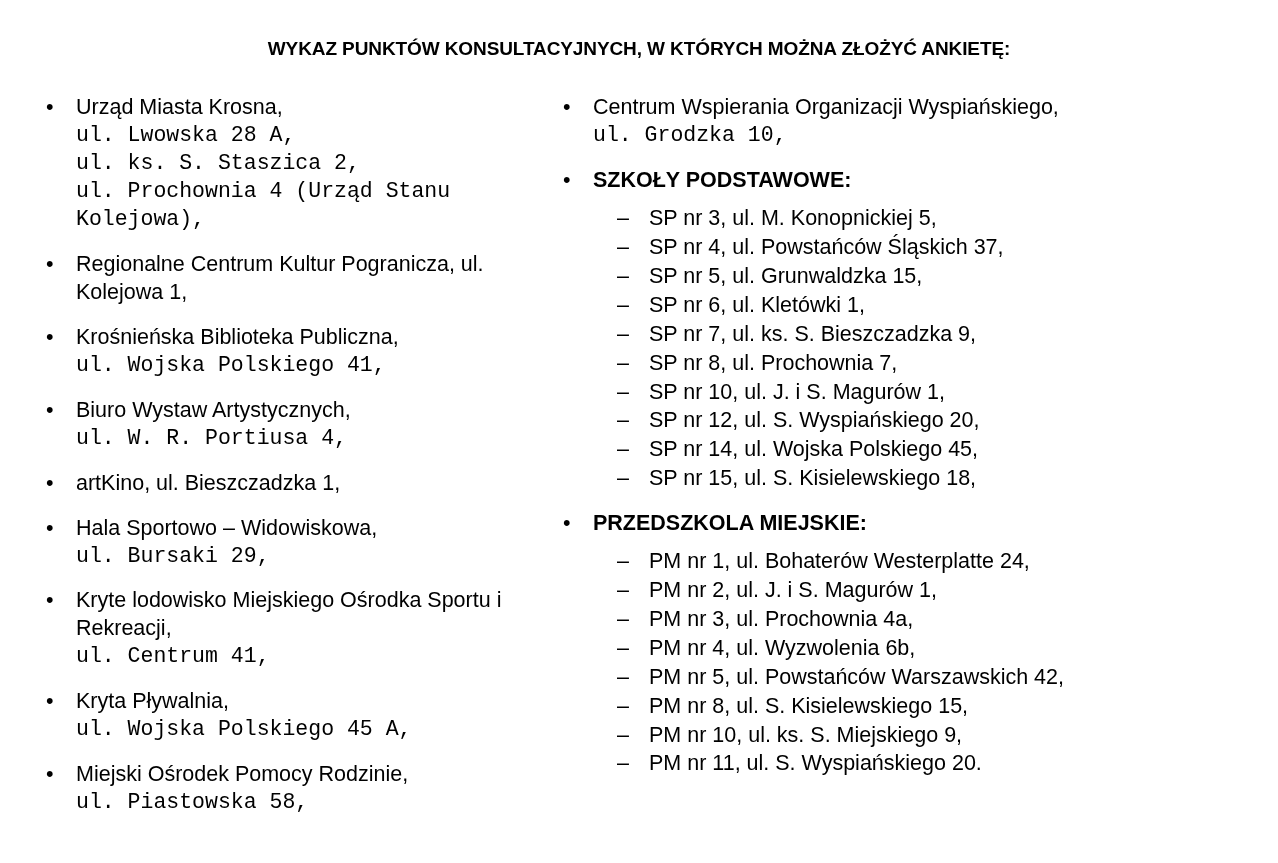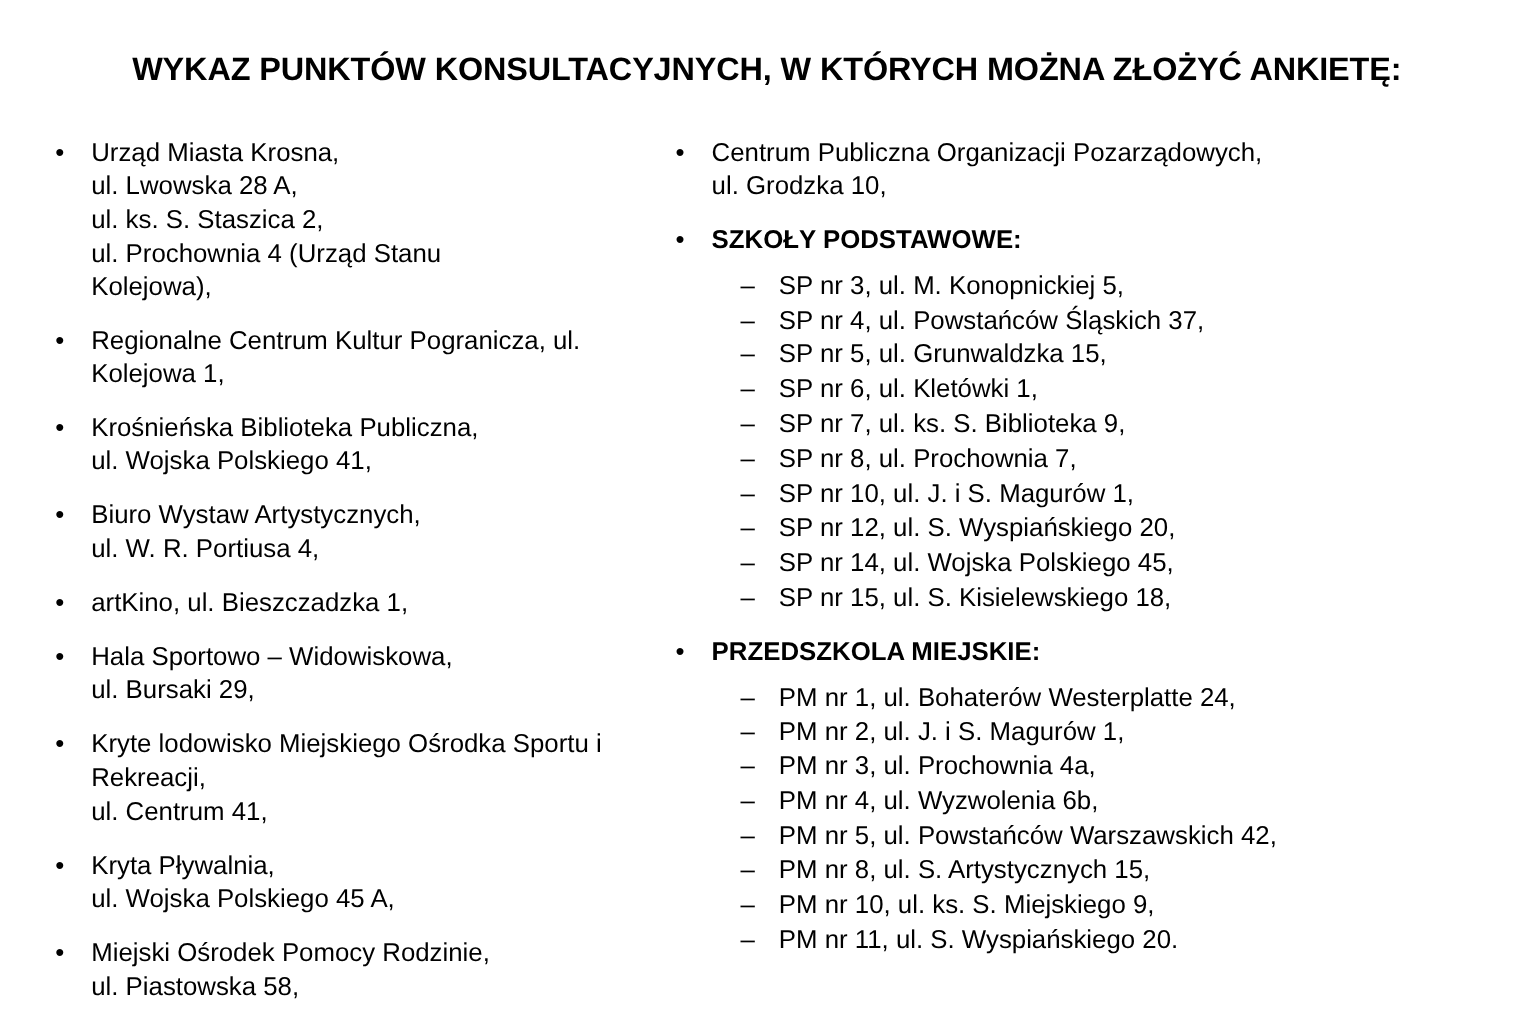--- a/index.html
+++ b/index.html
@@ -27,7 +27,7 @@
   
   .doc-title {
     text-align: center;
-    font-size: 27px;
+    font-size: 19px;
     font-weight: bold;
     letter-spacing: -0.1px;
     line-height: 1.1;

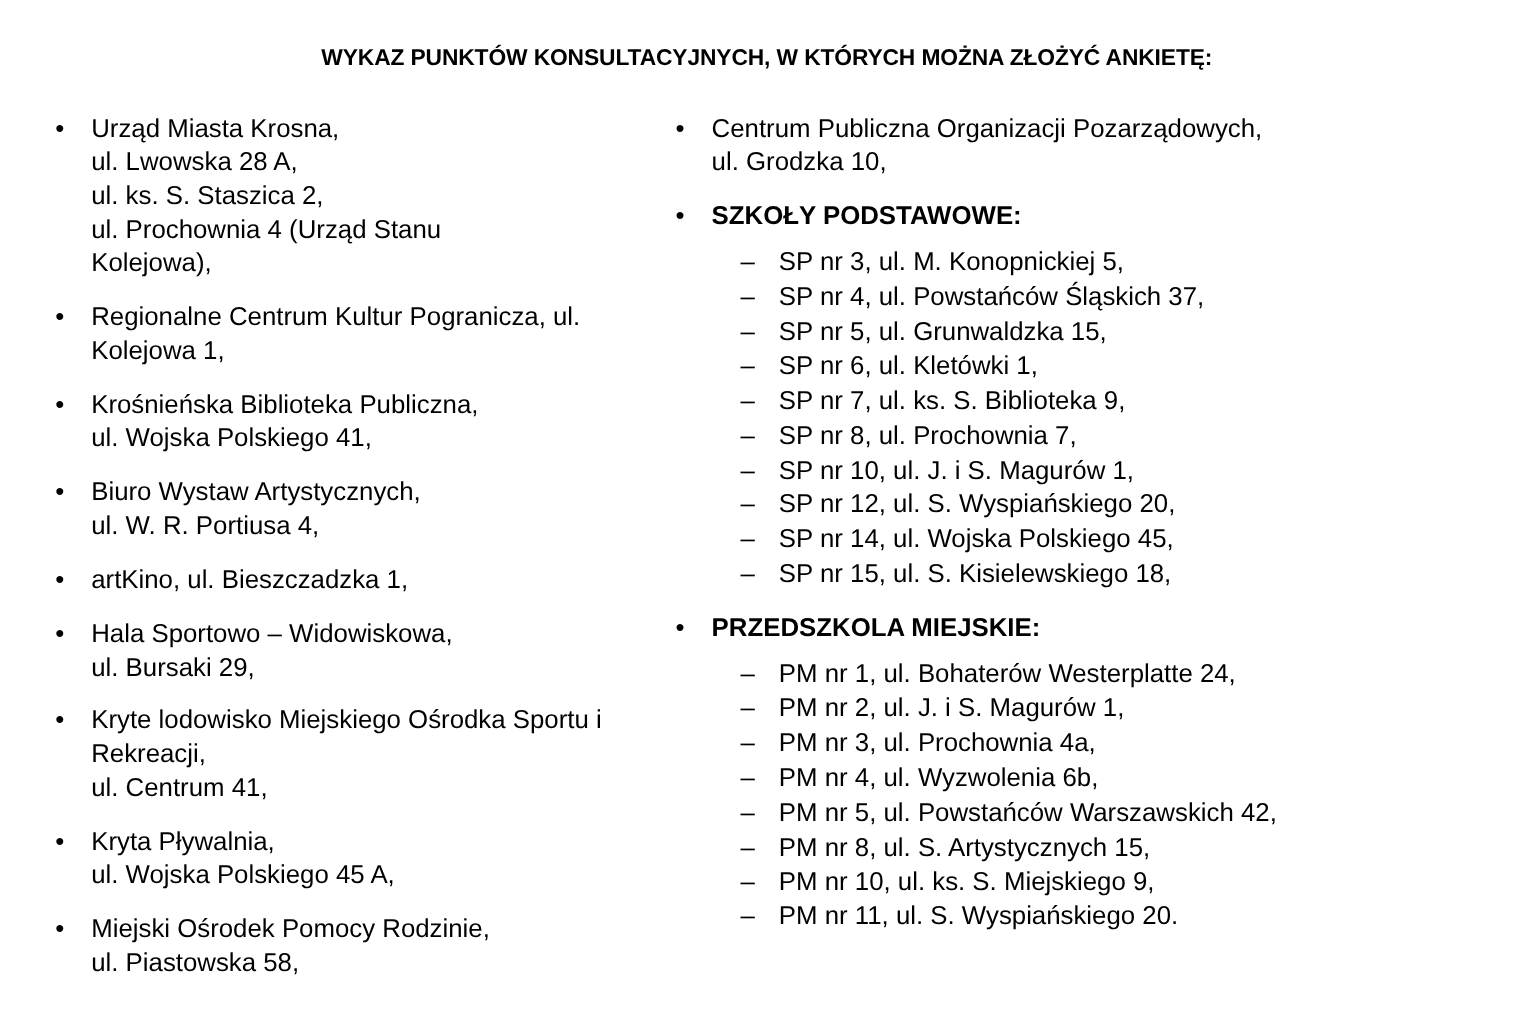--- a/index.html
+++ b/index.html
@@ -138,7 +138,7 @@
 
     <div class="col col-right">
       <ul class="lvl1">
-          <li><span class="bullet">•</span><span class="entry-name">Centrum Publiczna Organizacji Pozarządowych</span><span class="entry-rest">,</span><span class="addr-line">ul. Grodzka 10,</span></li>
+          <li><span class="bullet">•</span><span class="entry-name">Centrum Wspierania Organizacji Wyspiańskiego</span><span class="entry-rest">,</span><span class="addr-line">ul. Grodzka 10,</span></li>
           <li><span class="bullet">•</span><span class="heading-item">SZKOŁY PODSTAWOWE:</span><ul class="lvl2">
               <li><span class="dash">–</span><span>SP nr 3, ul. M. Konopnickiej 5,</span></li>
               <li><span class="dash">–</span><span>SP nr 4, ul. Powstańców Śląskich 37,</span></li>

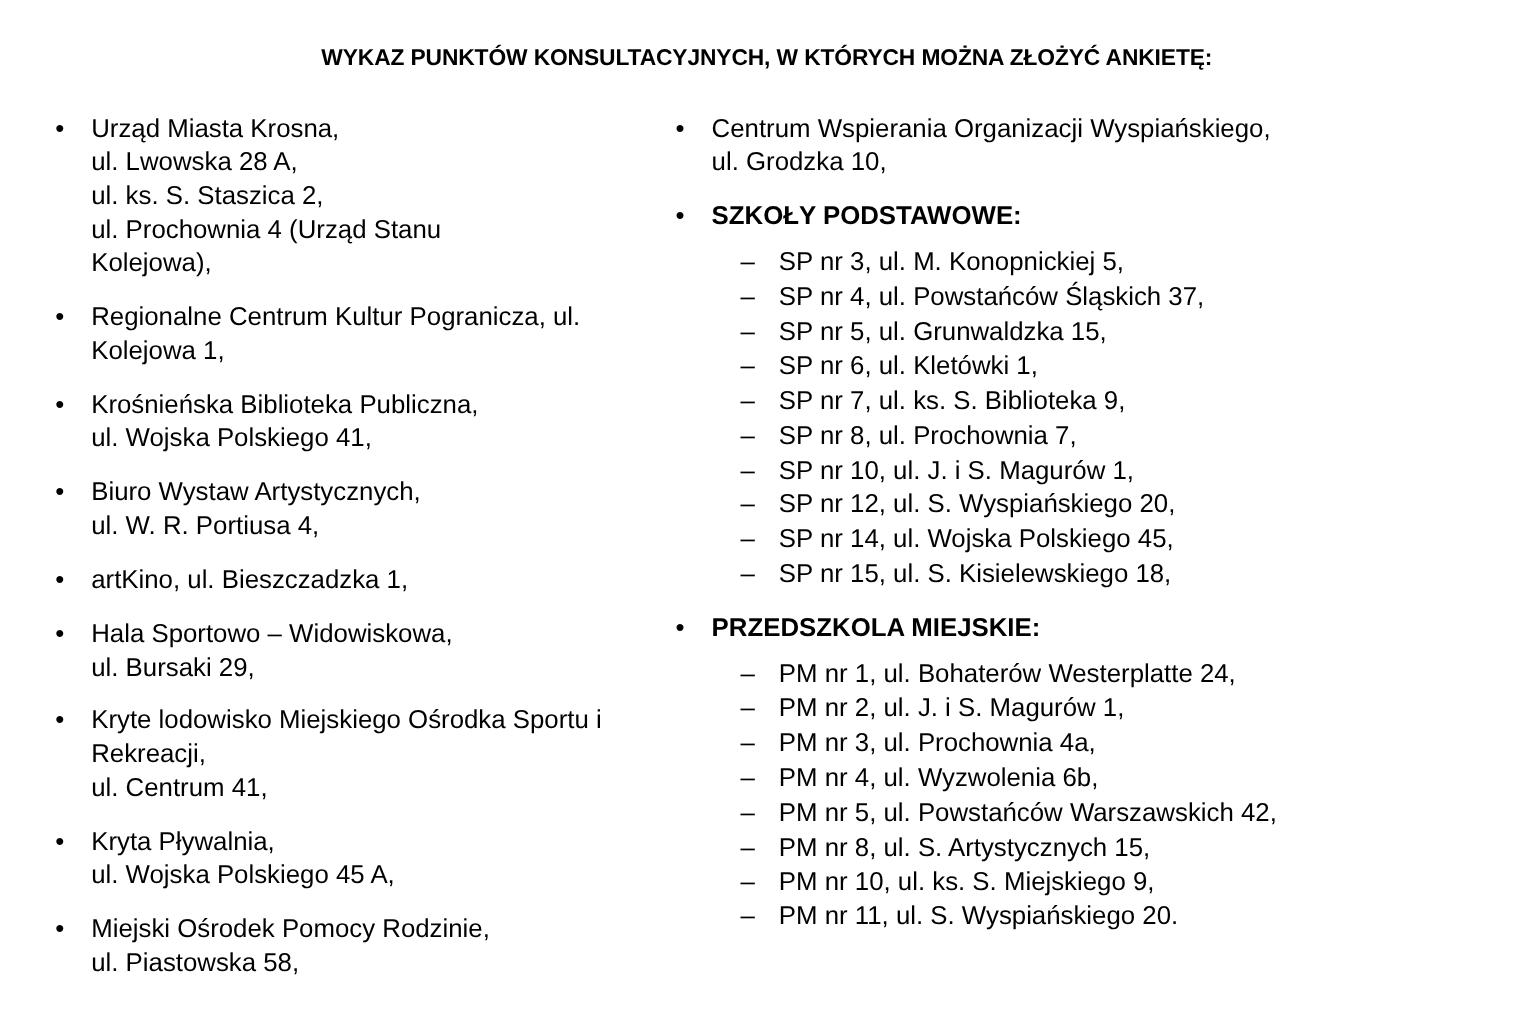--- a/index.html
+++ b/index.html
@@ -86,6 +86,7 @@
   .addr-line {
     font-weight: normal;
     display: block;
+    font-family: Liberation Mono, monospace;
   }
   .heading-item {
     font-weight: bold;

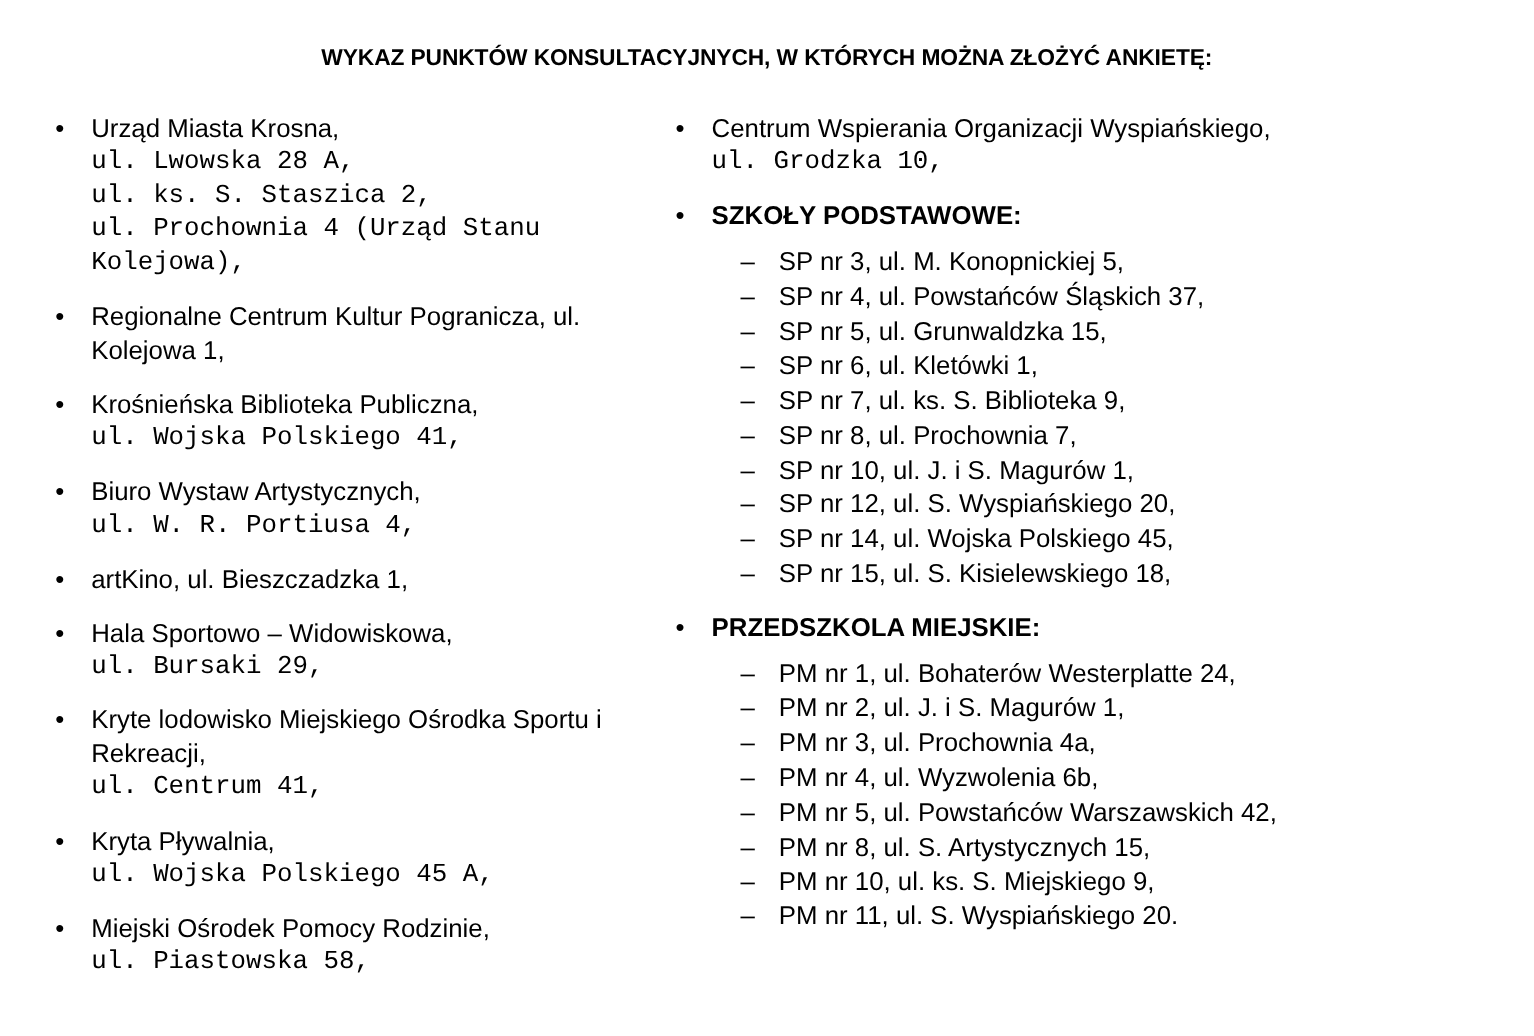--- a/index.html
+++ b/index.html
@@ -145,7 +145,7 @@
               <li><span class="dash">–</span><span>SP nr 4, ul. Powstańców Śląskich 37,</span></li>
               <li><span class="dash">–</span><span>SP nr 5, ul. Grunwaldzka 15,</span></li>
               <li><span class="dash">–</span><span>SP nr 6, ul. Kletówki 1,</span></li>
-              <li><span class="dash">–</span><span>SP nr 7, ul. ks. S. Biblioteka 9,</span></li>
+              <li><span class="dash">–</span><span>SP nr 7, ul. ks. S. Bieszczadzka 9,</span></li>
               <li><span class="dash">–</span><span>SP nr 8, ul. Prochownia 7,</span></li>
               <li><span class="dash">–</span><span>SP nr 10, ul. J. i S. Magurów 1,</span></li>
               <li><span class="dash">–</span><span>SP nr 12, ul. S. Wyspiańskiego 20,</span></li>

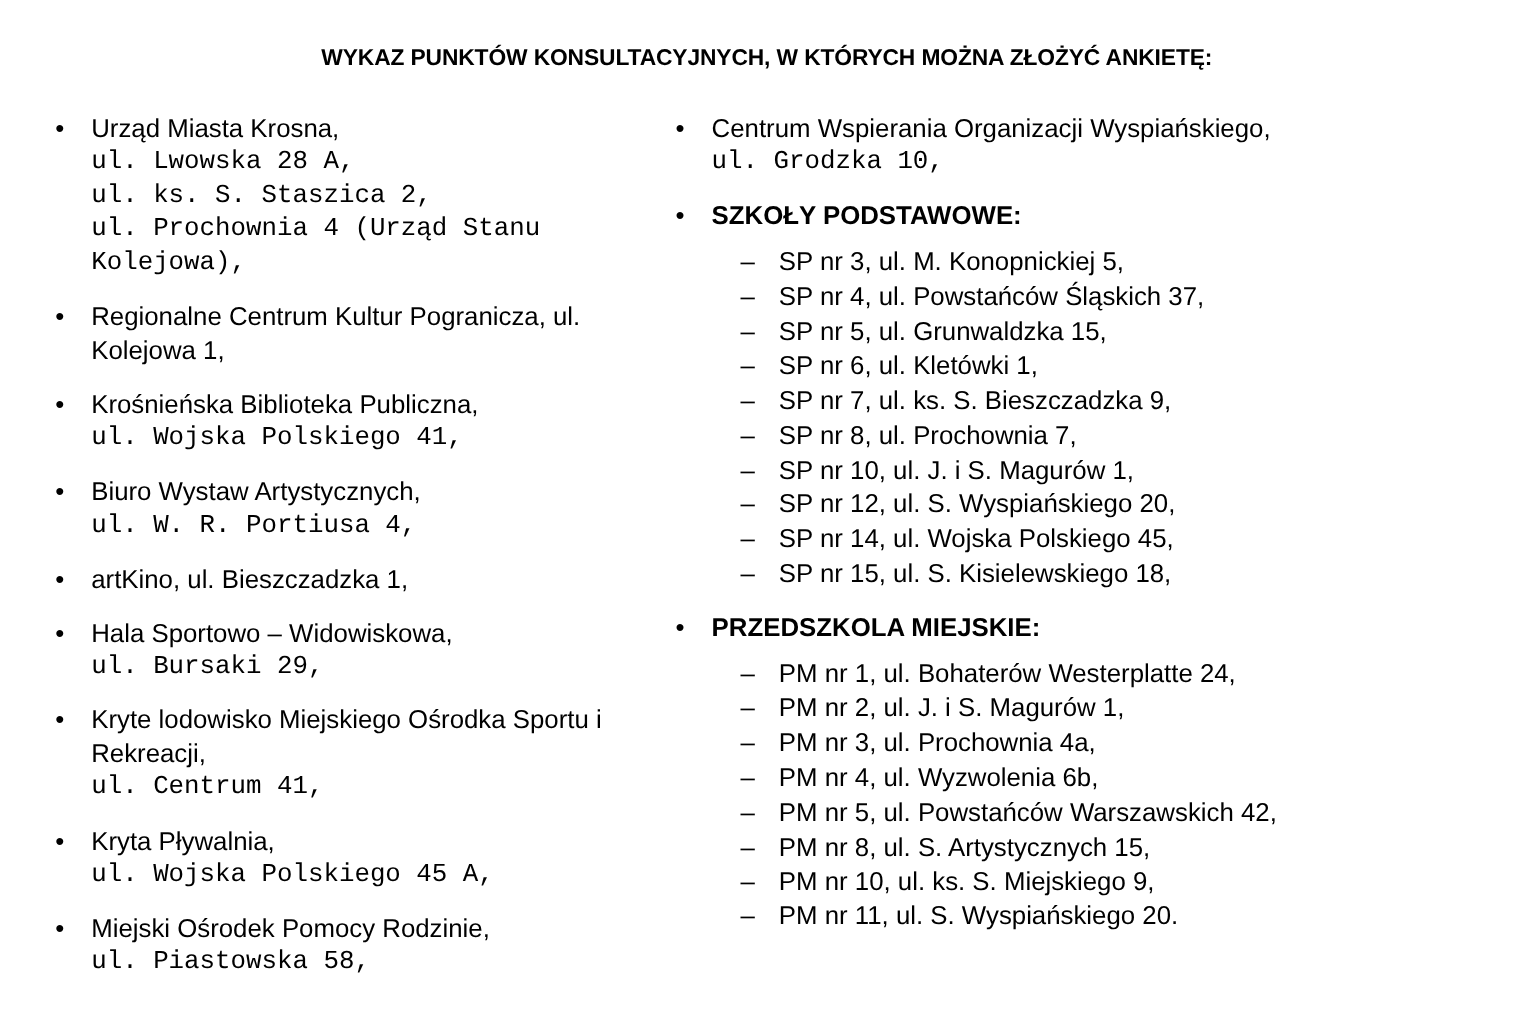--- a/index.html
+++ b/index.html
@@ -158,7 +158,7 @@
               <li><span class="dash">–</span><span>PM nr 3, ul. Prochownia 4a,</span></li>
               <li><span class="dash">–</span><span>PM nr 4, ul. Wyzwolenia 6b,</span></li>
               <li><span class="dash">–</span><span>PM nr 5, ul. Powstańców Warszawskich 42,</span></li>
-              <li><span class="dash">–</span><span>PM nr 8, ul. S. Artystycznych 15,</span></li>
+              <li><span class="dash">–</span><span>PM nr 8, ul. S. Kisielewskiego 15,</span></li>
               <li><span class="dash">–</span><span>PM nr 10, ul. ks. S. Miejskiego 9,</span></li>
               <li><span class="dash">–</span><span>PM nr 11, ul. S. Wyspiańskiego 20.</span></li>
             </ul></li>

